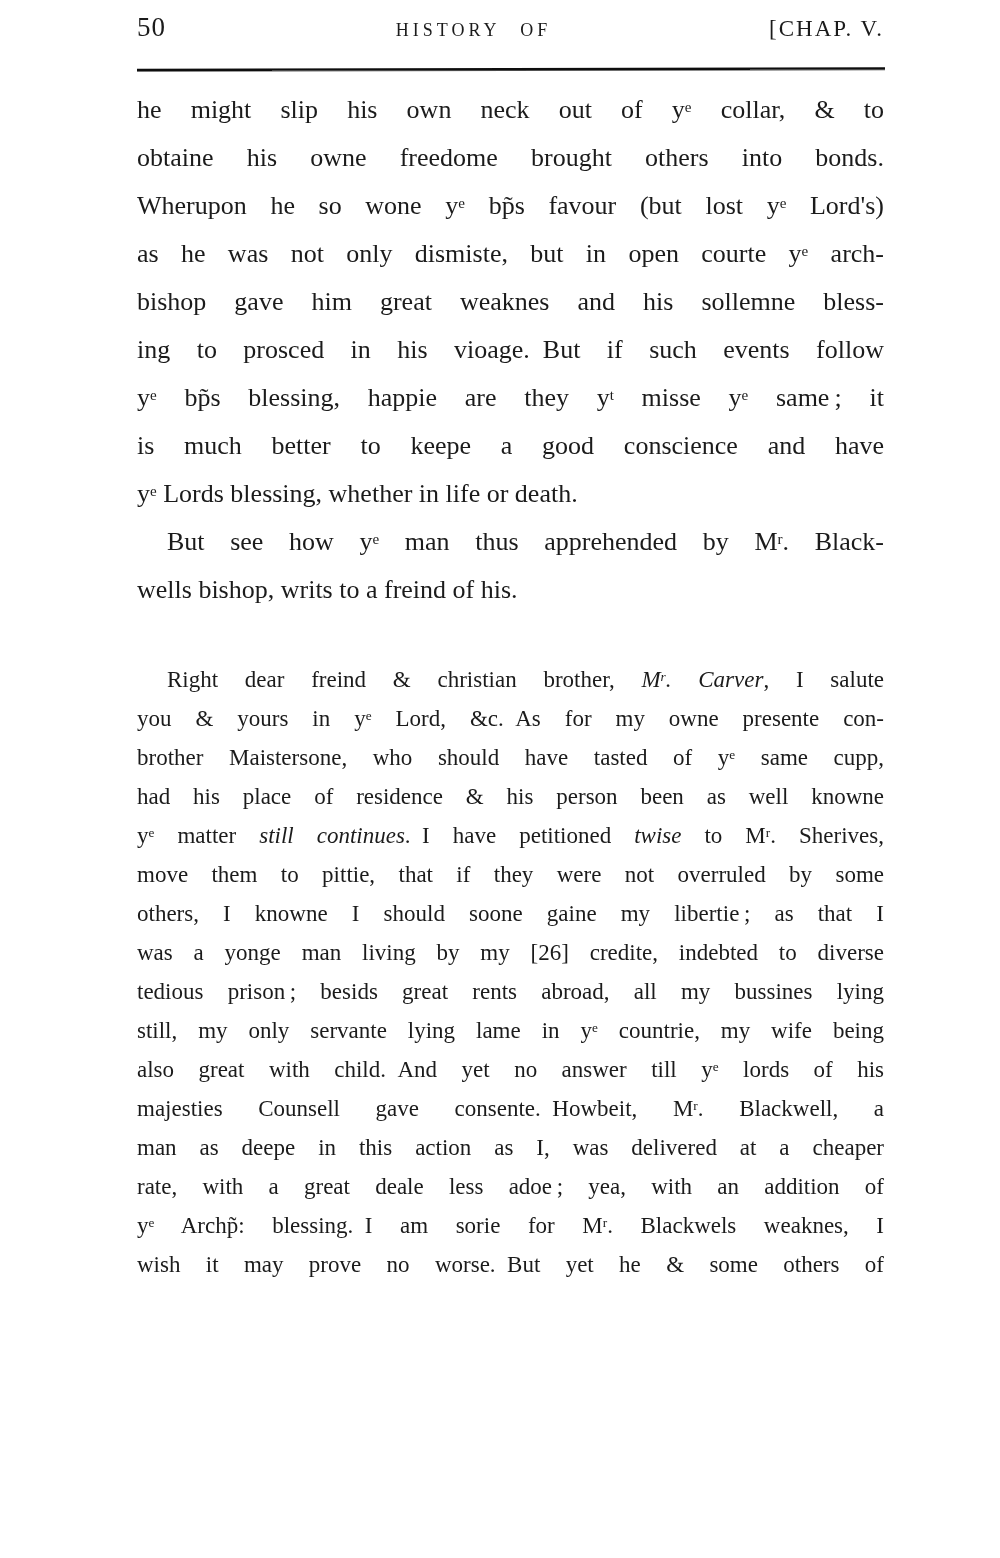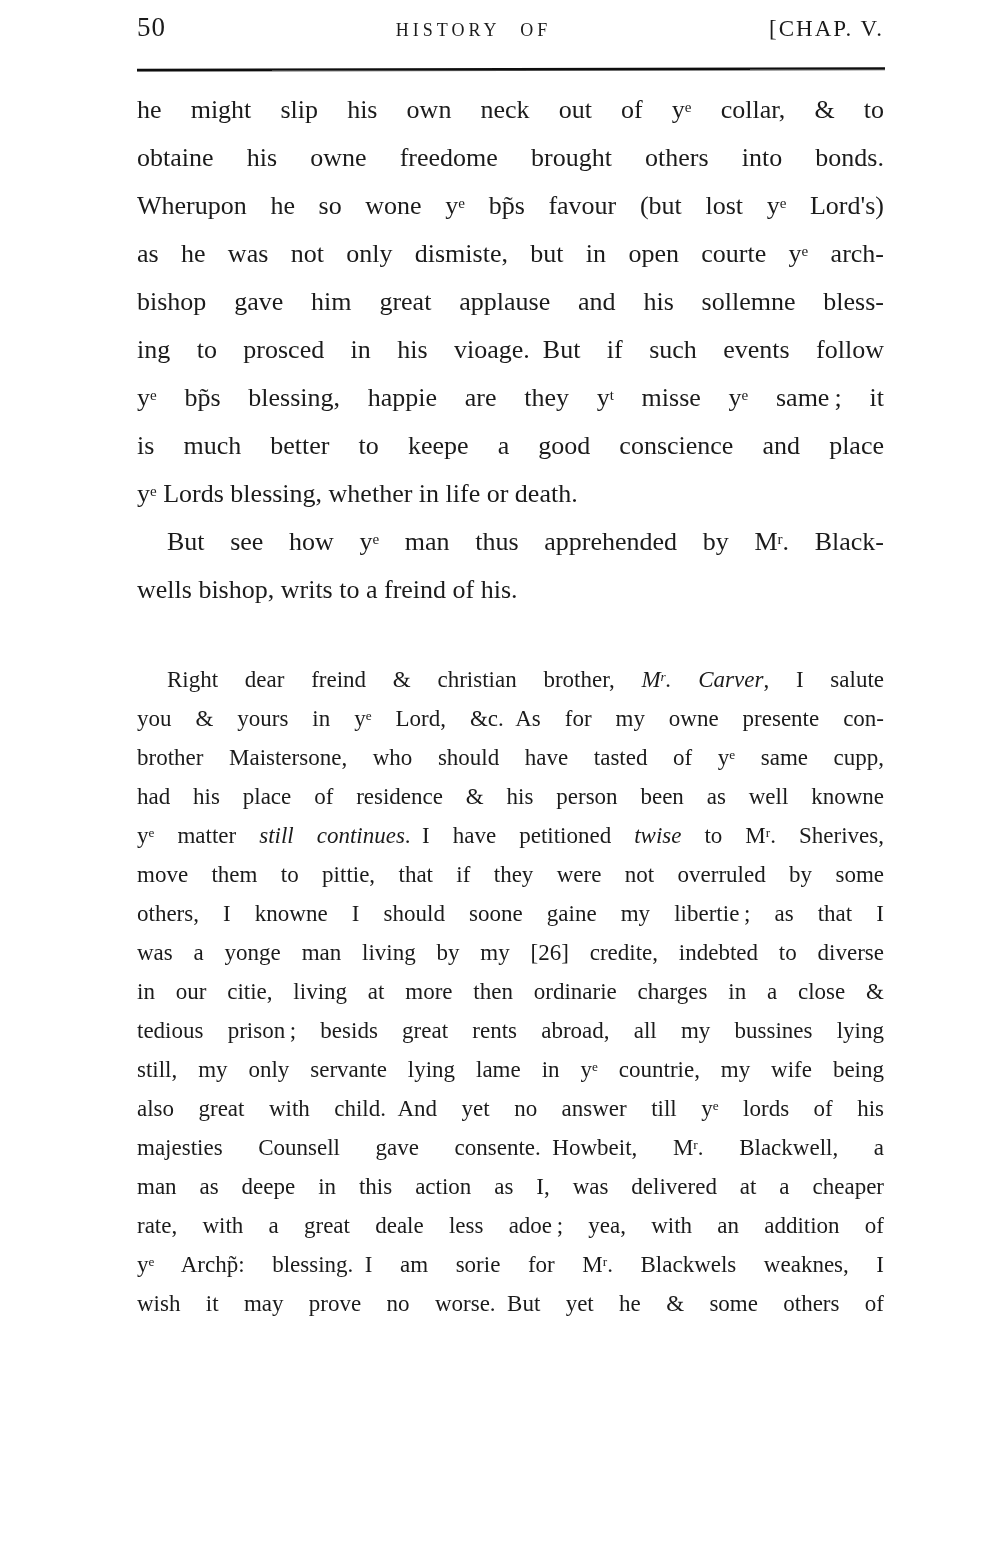--- a/index.html
+++ b/index.html
@@ -97,7 +97,7 @@
       <div class="line">obtaine his owne freedome brought others into bonds.</div>
       <div class="line">Wherupon he so wone y<sup>e</sup> bp̃s favour (but lost y<sup>e</sup> Lord's)</div>
       <div class="line">as he was not only dismiste, but in open courte y<sup>e</sup> arch-</div>
-      <div class="line">bishop gave him great applause and his sollemne bless-</div>
+      <div class="line">bishop gave him great weaknes and his sollemne bless-</div>
       <div class="line">ing to prosced in his vioage. But if such events follow</div>
       <div class="line">y<sup>e</sup> bp̃s blessing, happie are they y<sup>t</sup> misse y<sup>e</sup> same ; it</div>
       <div class="line">is much better to keepe a good conscience and place</div>

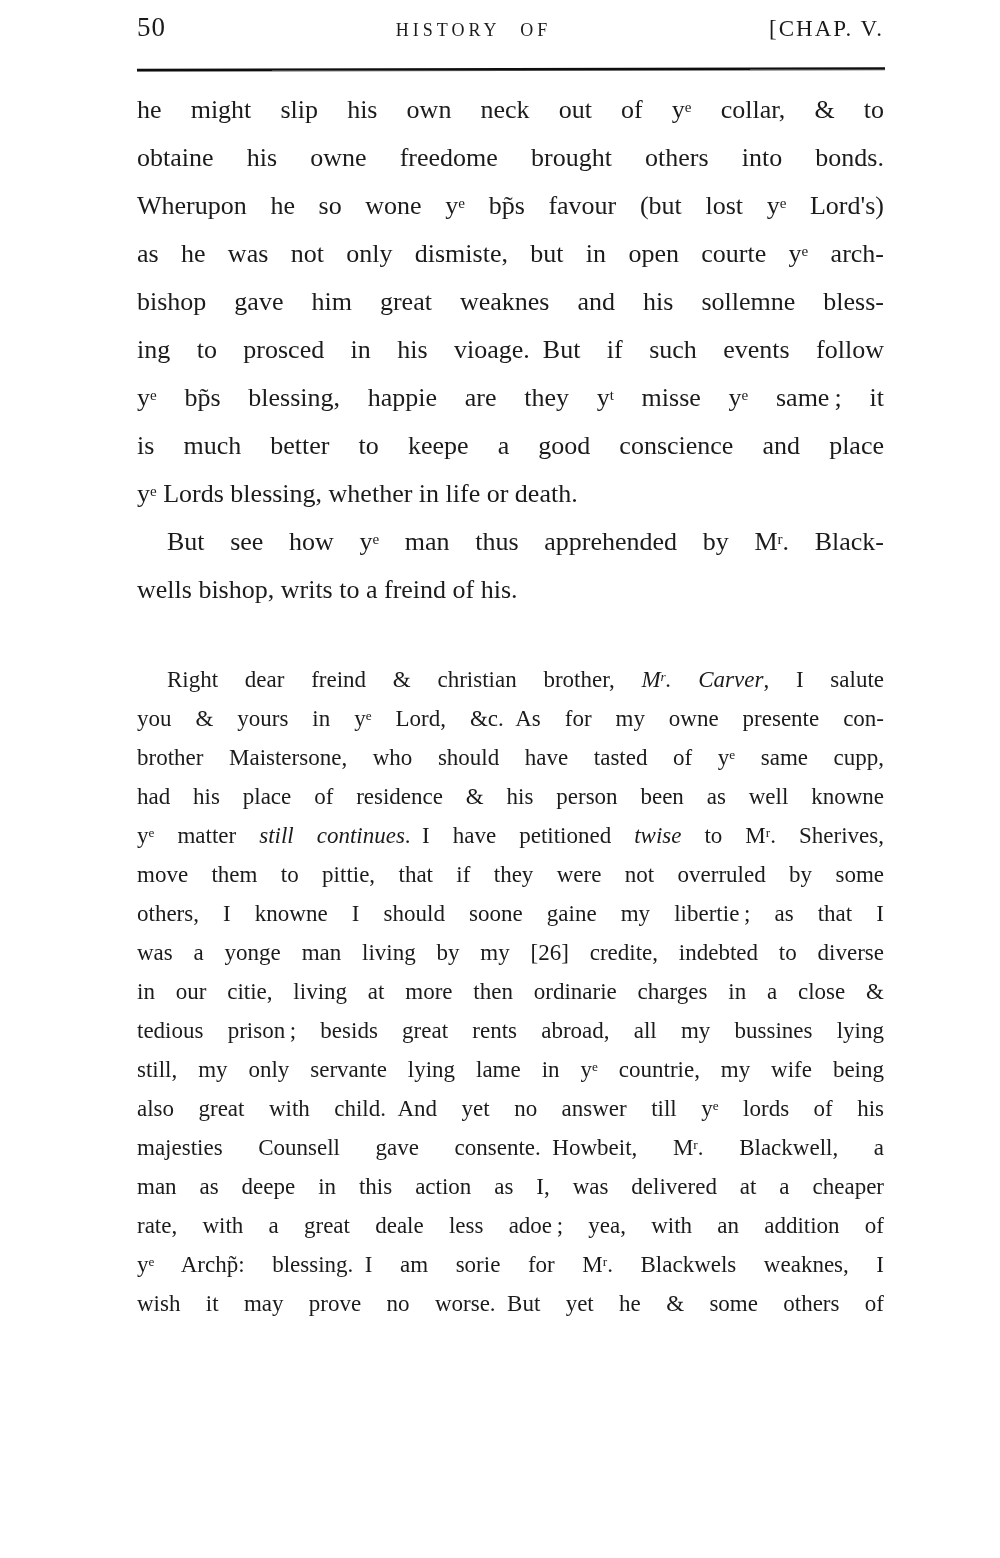--- a/index.html
+++ b/index.html
@@ -100,7 +100,7 @@
       <div class="line">bishop gave him great weaknes and his sollemne bless-</div>
       <div class="line">ing to prosced in his vioage. But if such events follow</div>
       <div class="line">y<sup>e</sup> bp̃s blessing, happie are they y<sup>t</sup> misse y<sup>e</sup> same ; it</div>
-      <div class="line">is much better to keepe a good conscience and place</div>
+      <div class="line">is much better to keepe a good conscience and have</div>
       <div class="line">y<sup>e</sup> Lords blessing, whether in life or death.</div>
     </div>
 

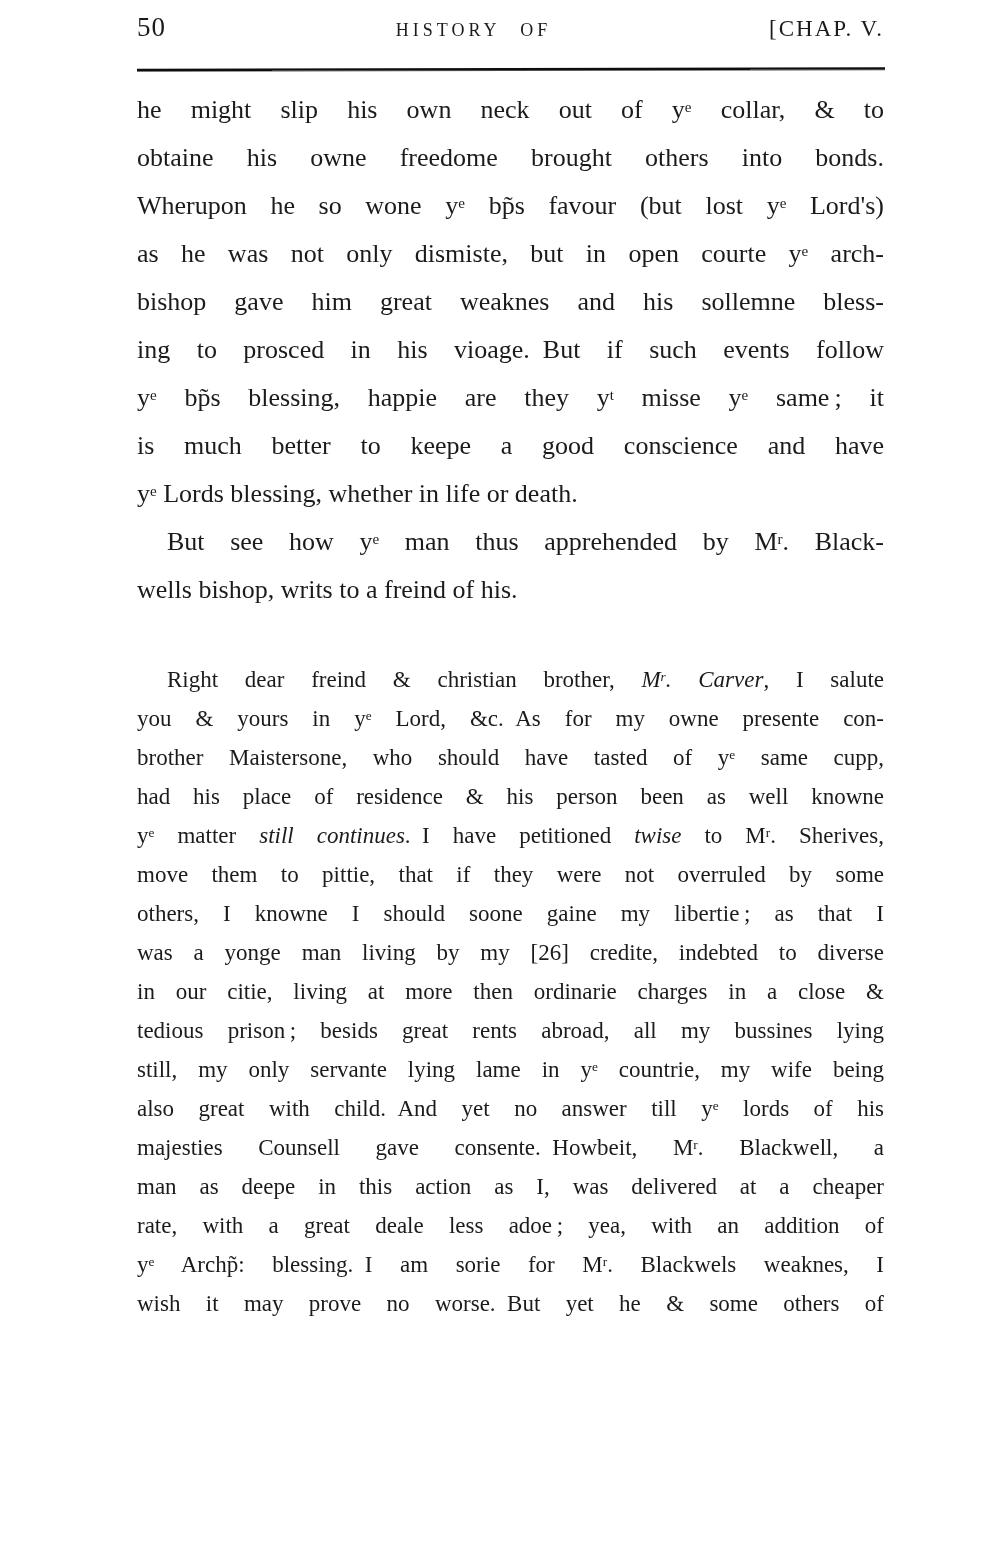--- a/index.html
+++ b/index.html
@@ -118,7 +118,6 @@
       <div class="line">move them to pittie, that if they were not overruled by some</div>
       <div class="line">others, I knowne I should soone gaine my libertie ; as that I</div>
       <div class="line">was a yonge man living by my [26] credite, indebted to diverse</div>
-      <div class="line">in our citie, living at more then ordinarie charges in a close &amp;</div>
       <div class="line">tedious prison ; besids great rents abroad, all my bussines lying</div>
       <div class="line">still, my only servante lying lame in y<sup>e</sup> countrie, my wife being</div>
       <div class="line">also great with child. And yet no answer till y<sup>e</sup> lords of his</div>

